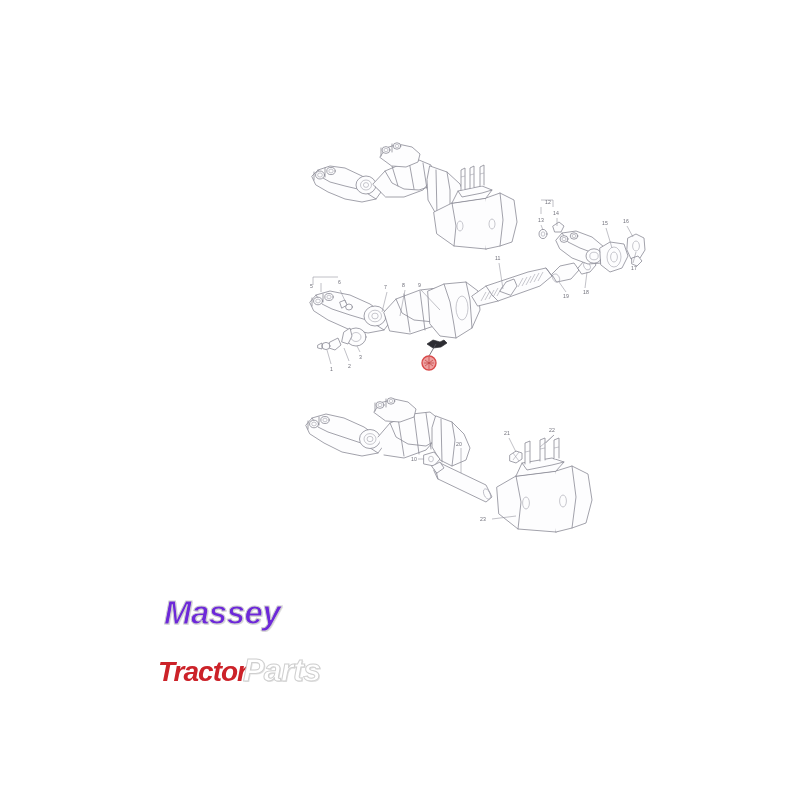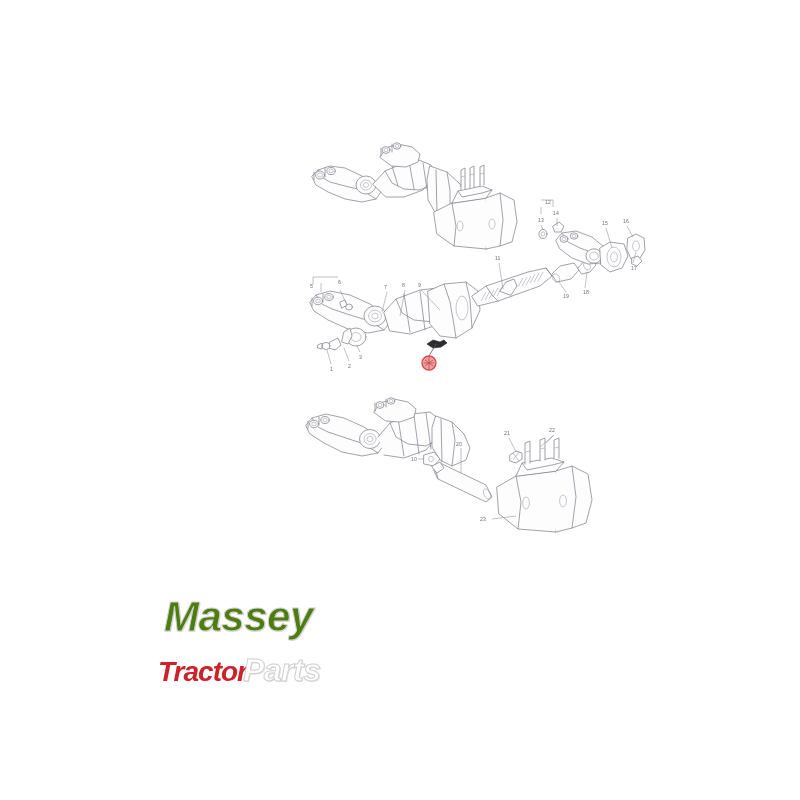--- a/index.html
+++ b/index.html
@@ -22,9 +22,9 @@
   .wm-line{position:absolute;left:0;white-space:nowrap;line-height:1;}
   .wm-massey{
     top:0px;left:6px;
-    font-size:42px;font-weight:700;font-style:italic;
+    font-size:33px;font-weight:700;font-style:italic;
     letter-spacing:-0.5px;
-    color:#4d7c0f;
+    color:#6d28d9;
     -webkit-text-stroke:1px #cfcfcf;
     text-shadow:1px 1px 0 #e2e2e2;
   }

